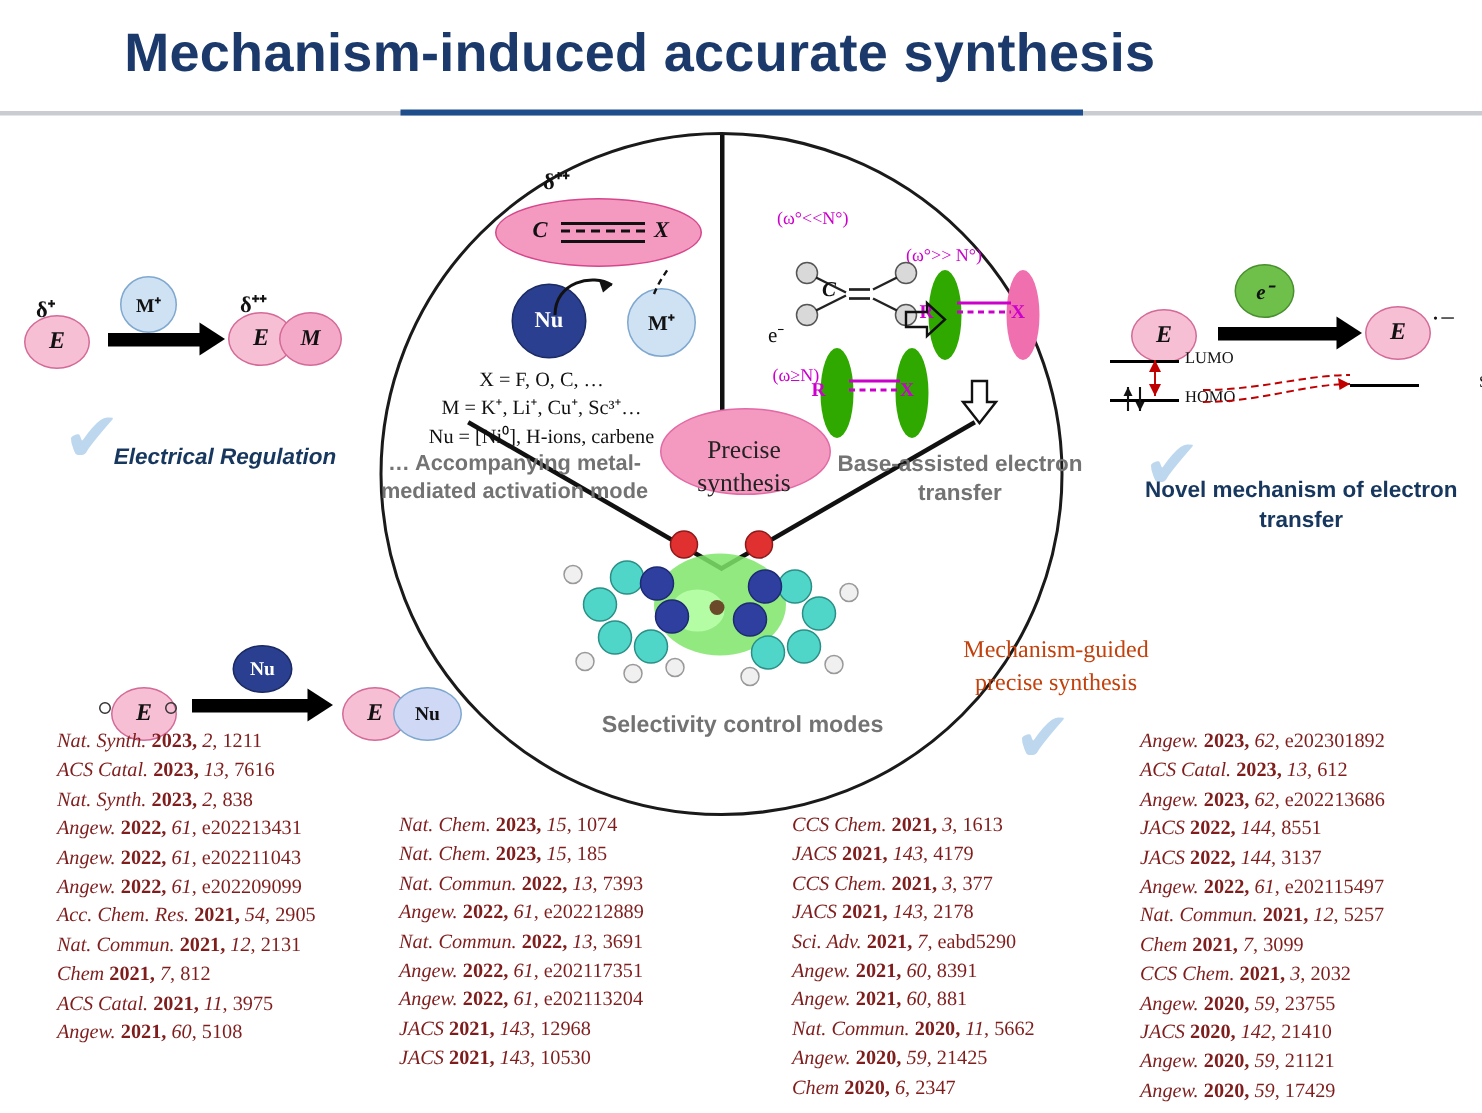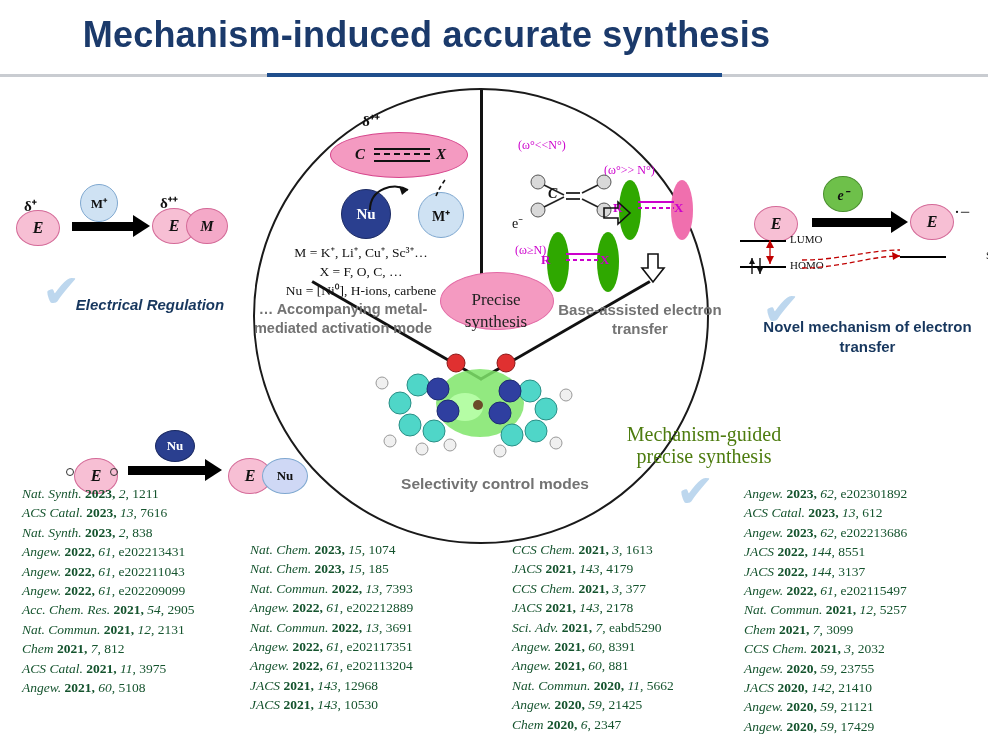--- a/index.html
+++ b/index.html
@@ -133,8 +133,8 @@
   </svg>
 
   <div class="formula">
+    <div>X = F, O, C, …</div>
     <div>M = K⁺, Li⁺, Cu⁺, Sc³⁺…</div>
-    <div>X = F, O, C, …</div>
     <div>Nu = [Ni⁰], H-ions, carbene</div>
   </div>
 

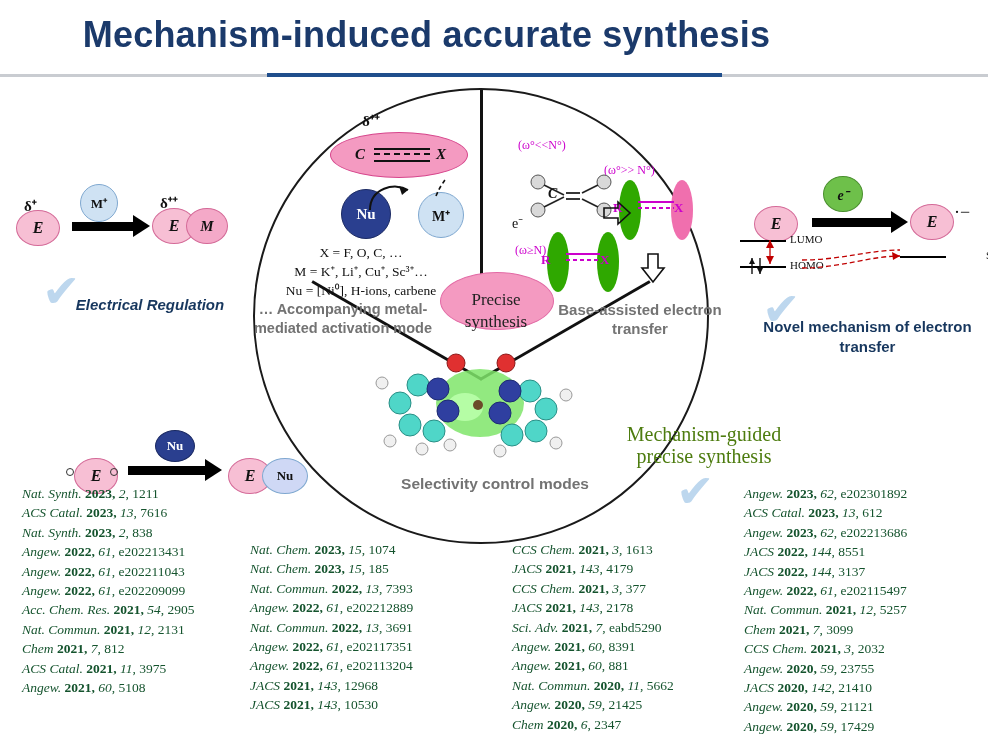--- a/index.html
+++ b/index.html
@@ -42,7 +42,7 @@
   .head-right{left:760px;top:317px;width:215px;}
   .head-guided{
     position:absolute;left:604px;top:423px;width:200px;text-align:center;
-    font-family:"Liberation Serif",serif;font-style:normal;font-size:20px;color:#4d7c0f;line-height:22px;
+    font-family:"Liberation Serif",serif;font-style:normal;font-size:16px;color:#c2410c;line-height:22px;
   }
 
   .check{position:absolute;color:#bdd7ee;font-size:46px;line-height:46px;font-family:"DejaVu Sans",sans-serif;}

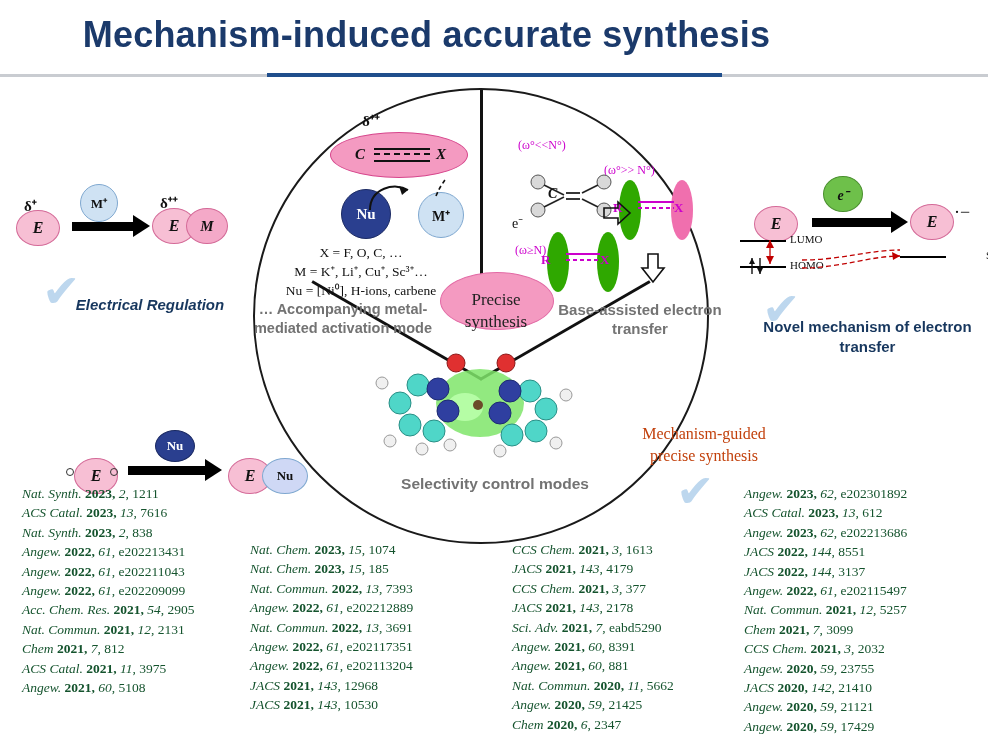--- a/index.html
+++ b/index.html
@@ -54,7 +54,7 @@
   }
 
   
-  .refcol{position:absolute;font-family:"Liberation Serif",serif;font-size:13.5px;line-height:19.4px;color:#14532d;}
+  .refcol{position:absolute;font-family:"Liberation Serif",serif;font-size:13.5px;line-height:19.4px;color:#7f1d1d;margin-left:16px;}
   .refcol div{white-space:nowrap;}
   .c1{left:22px;top:484px;}
   .c2{left:250px;top:540px;}

